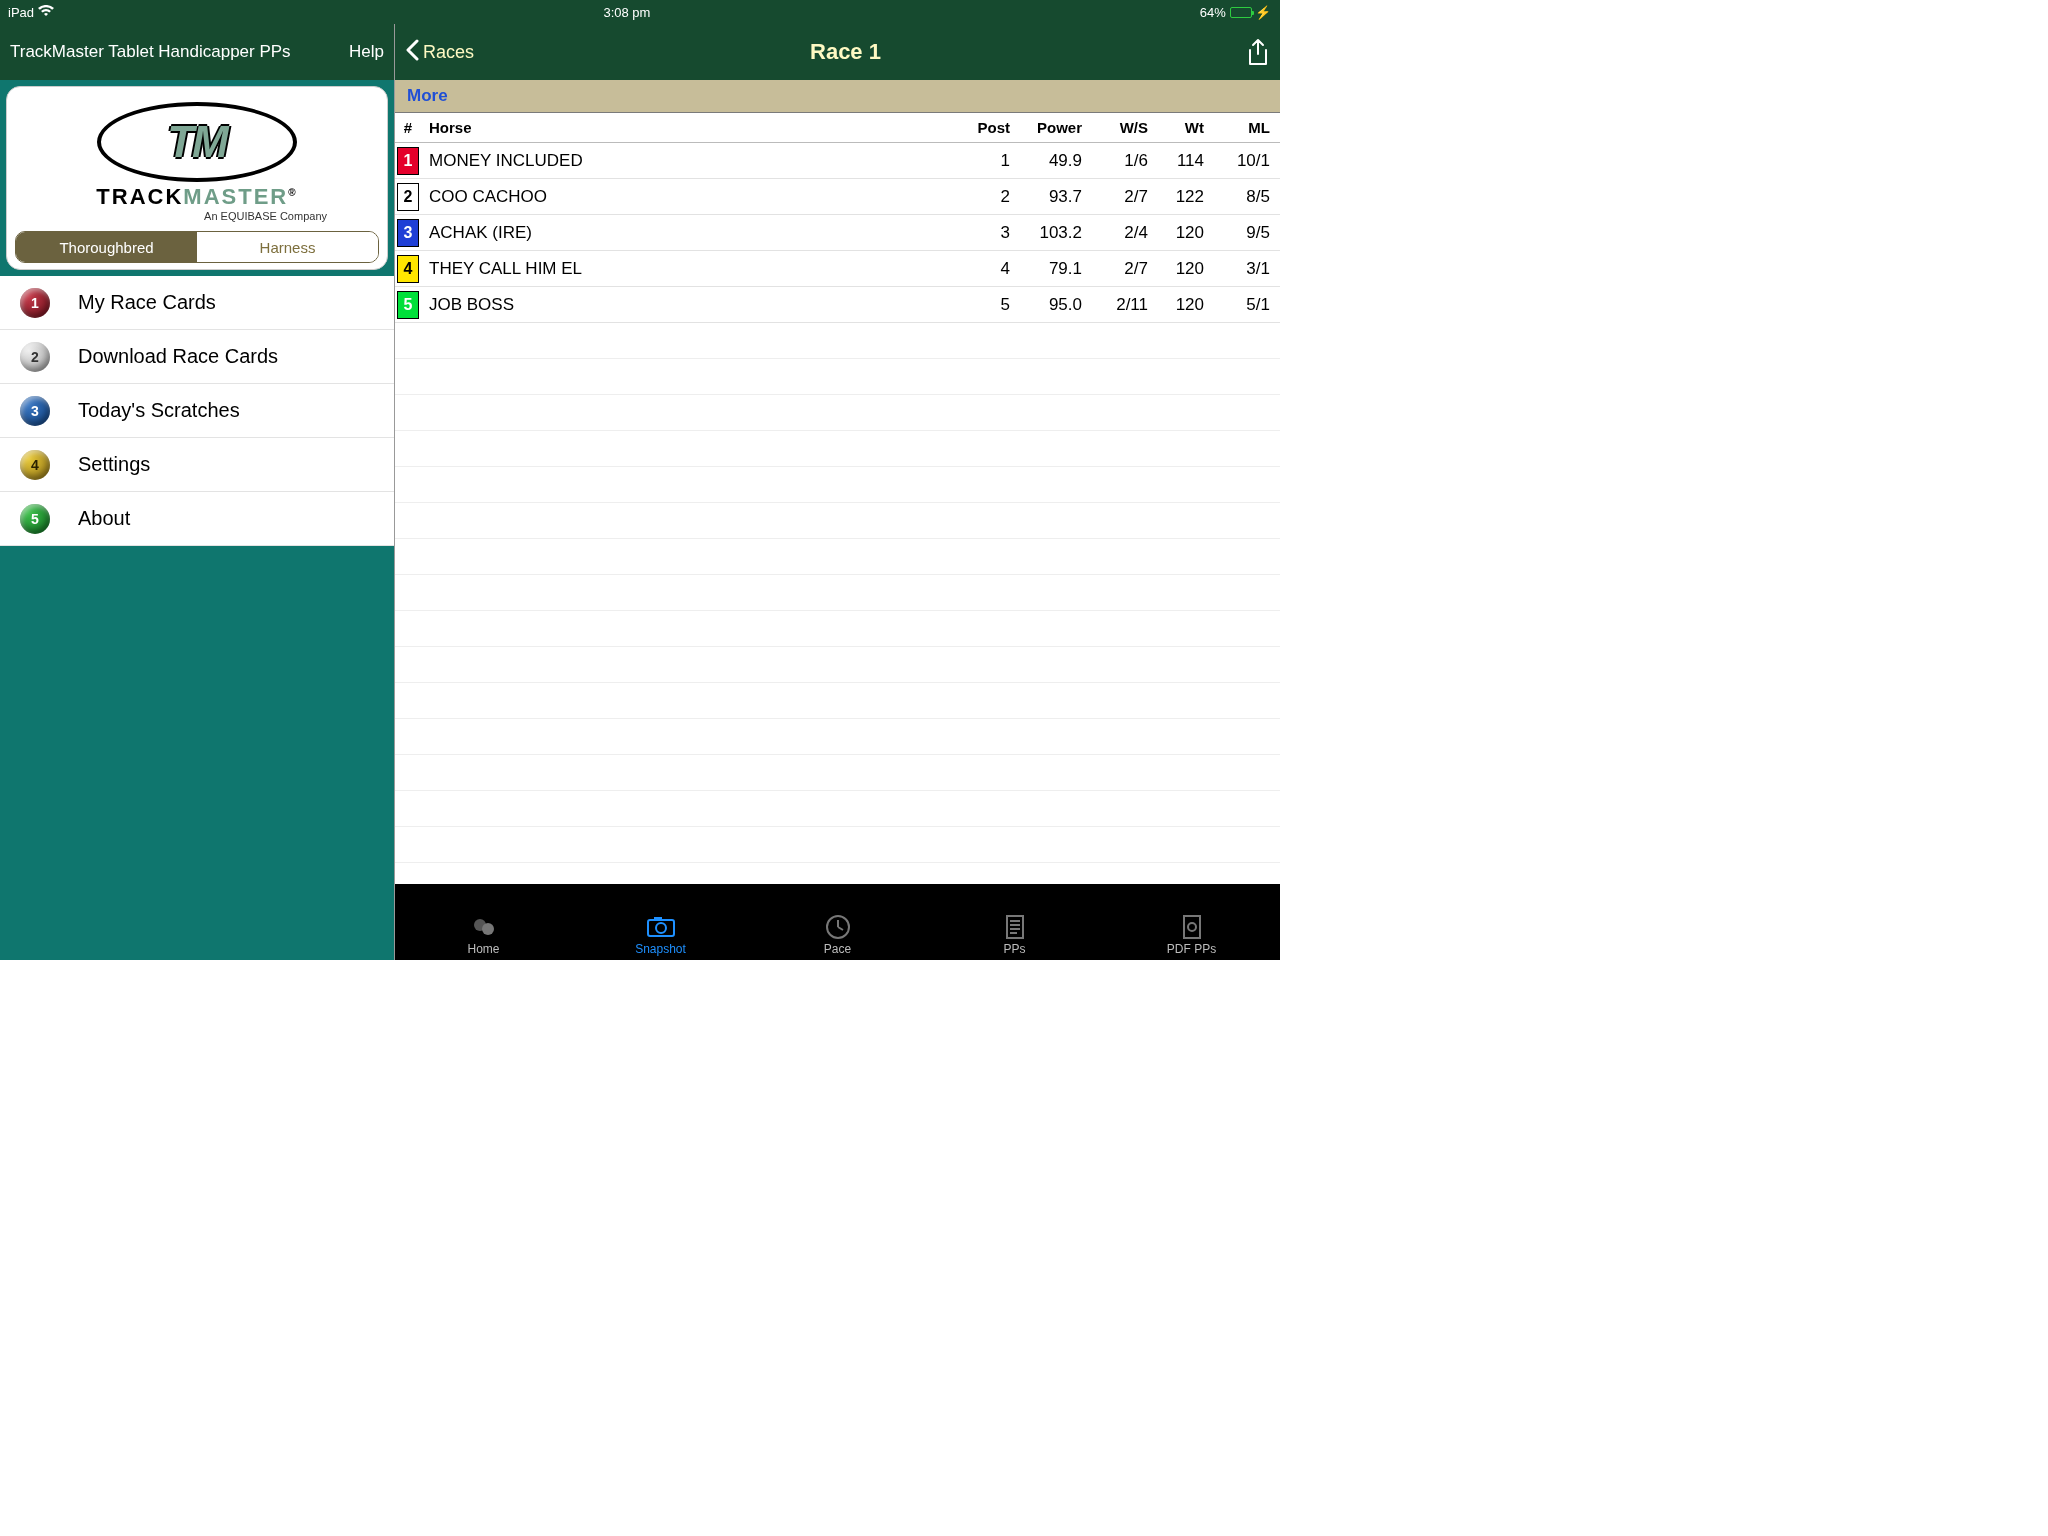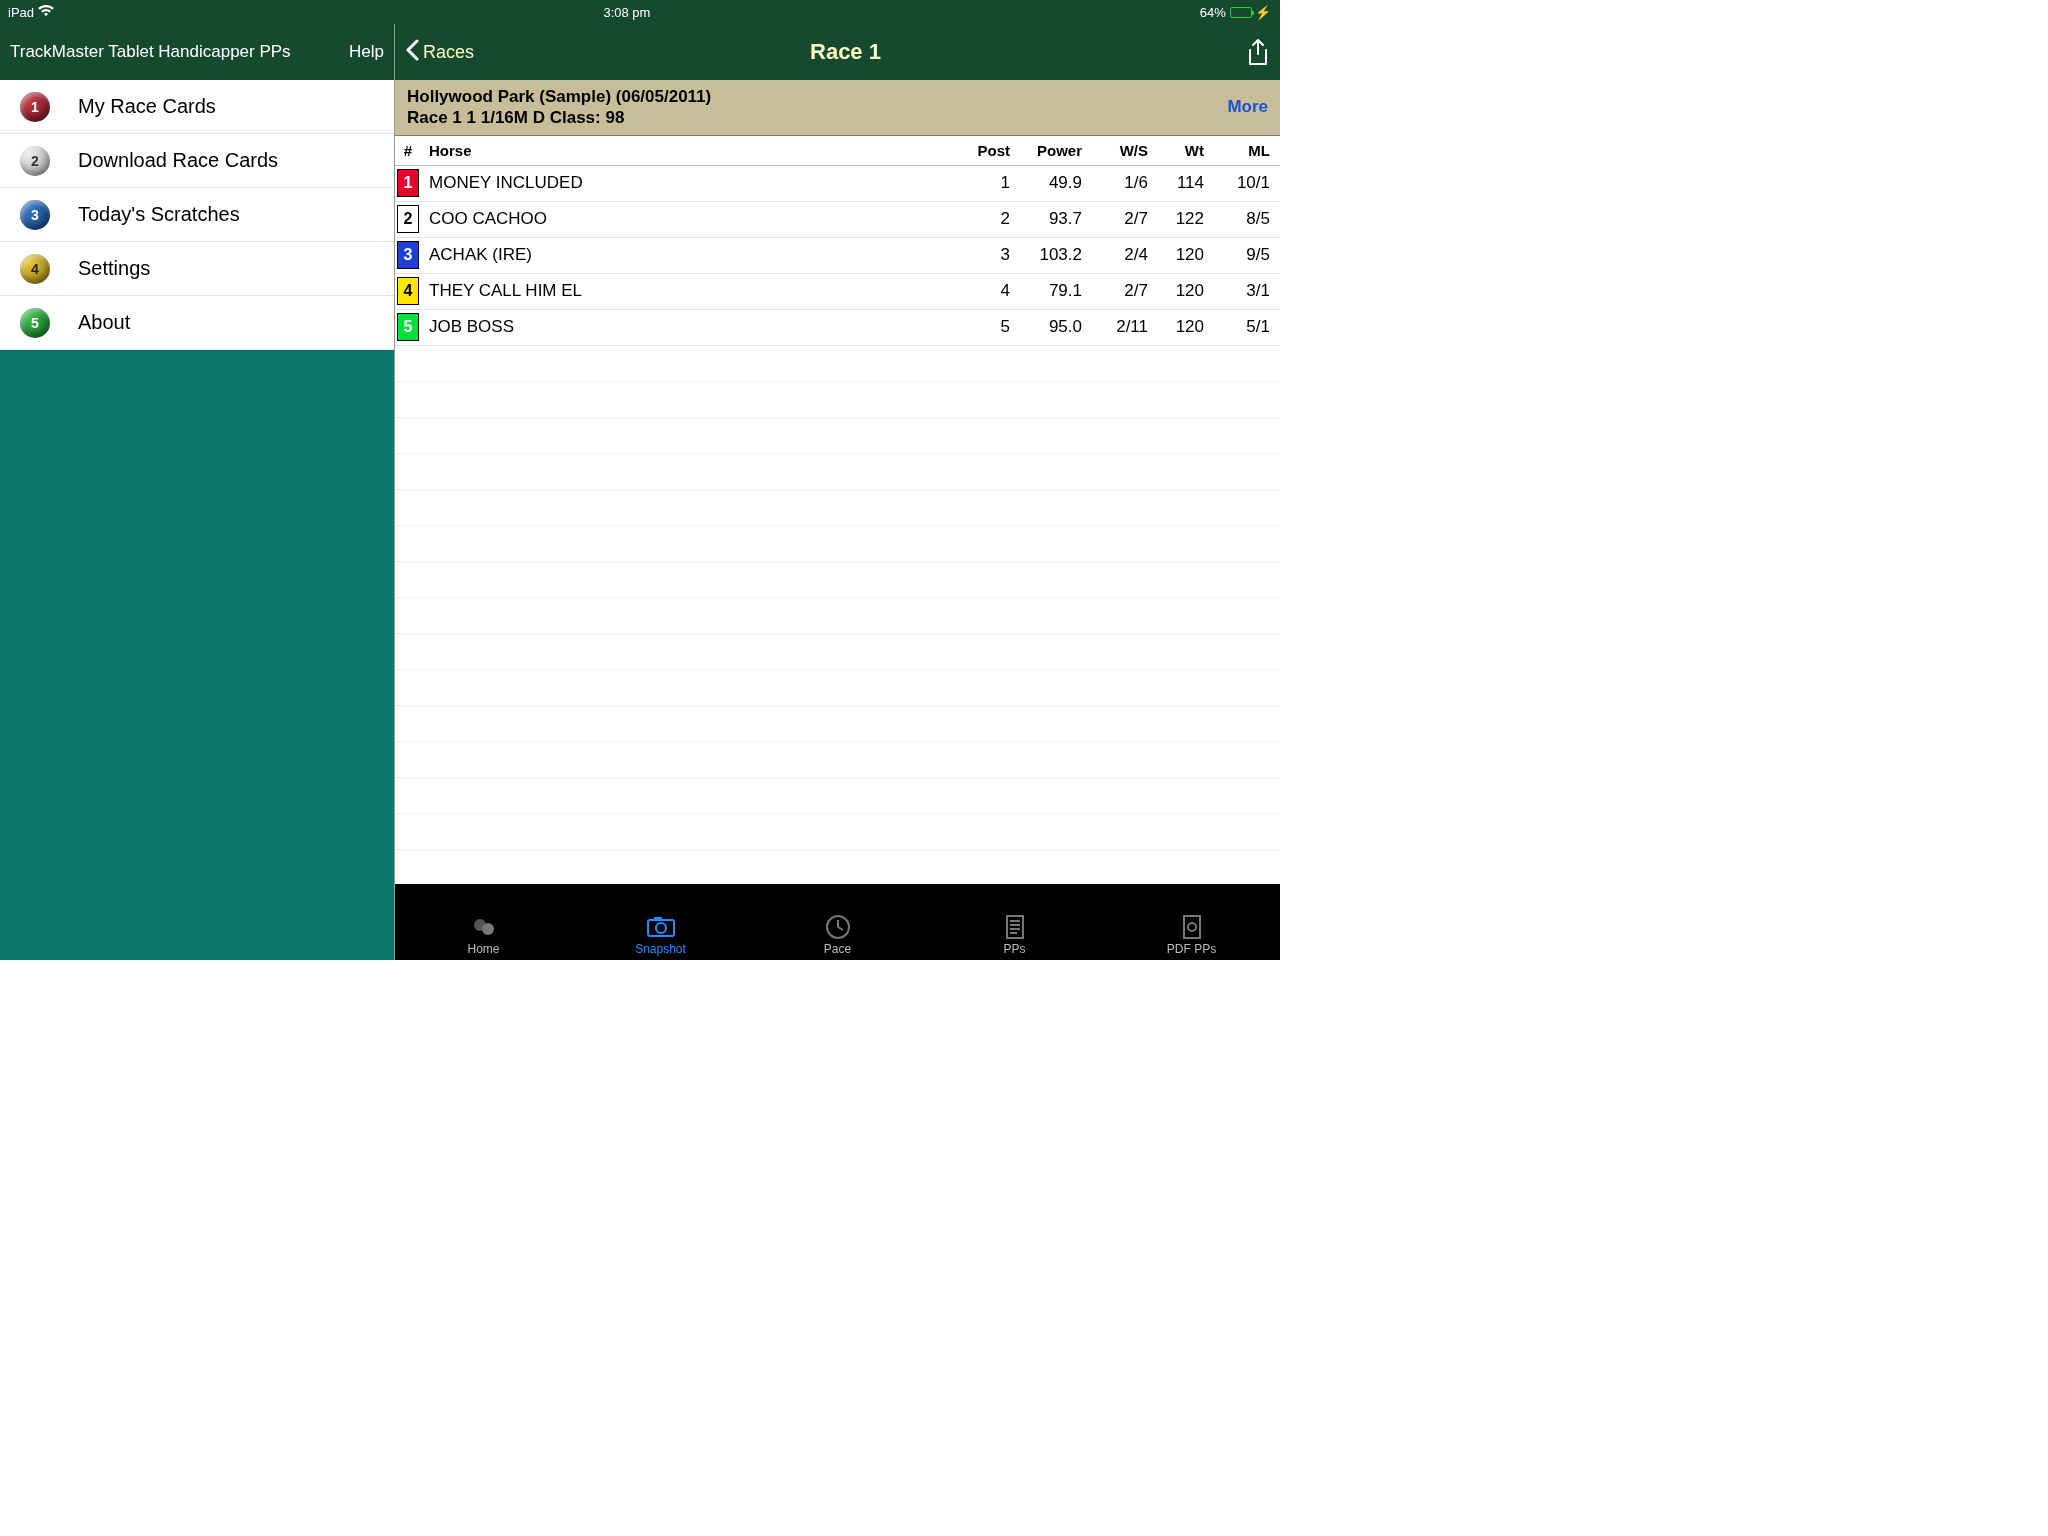--- a/index.html
+++ b/index.html
@@ -150,10 +150,6 @@
     </div>
 
     <div class="race-info">
-      <div class="txt">
-        <div>Hollywood Park (Sample) (06/05/2011)</div>
-        <div>Race 1 1 1/16M D Class: 98</div>
-      </div>
       <div class="more">More</div>
     </div>
 

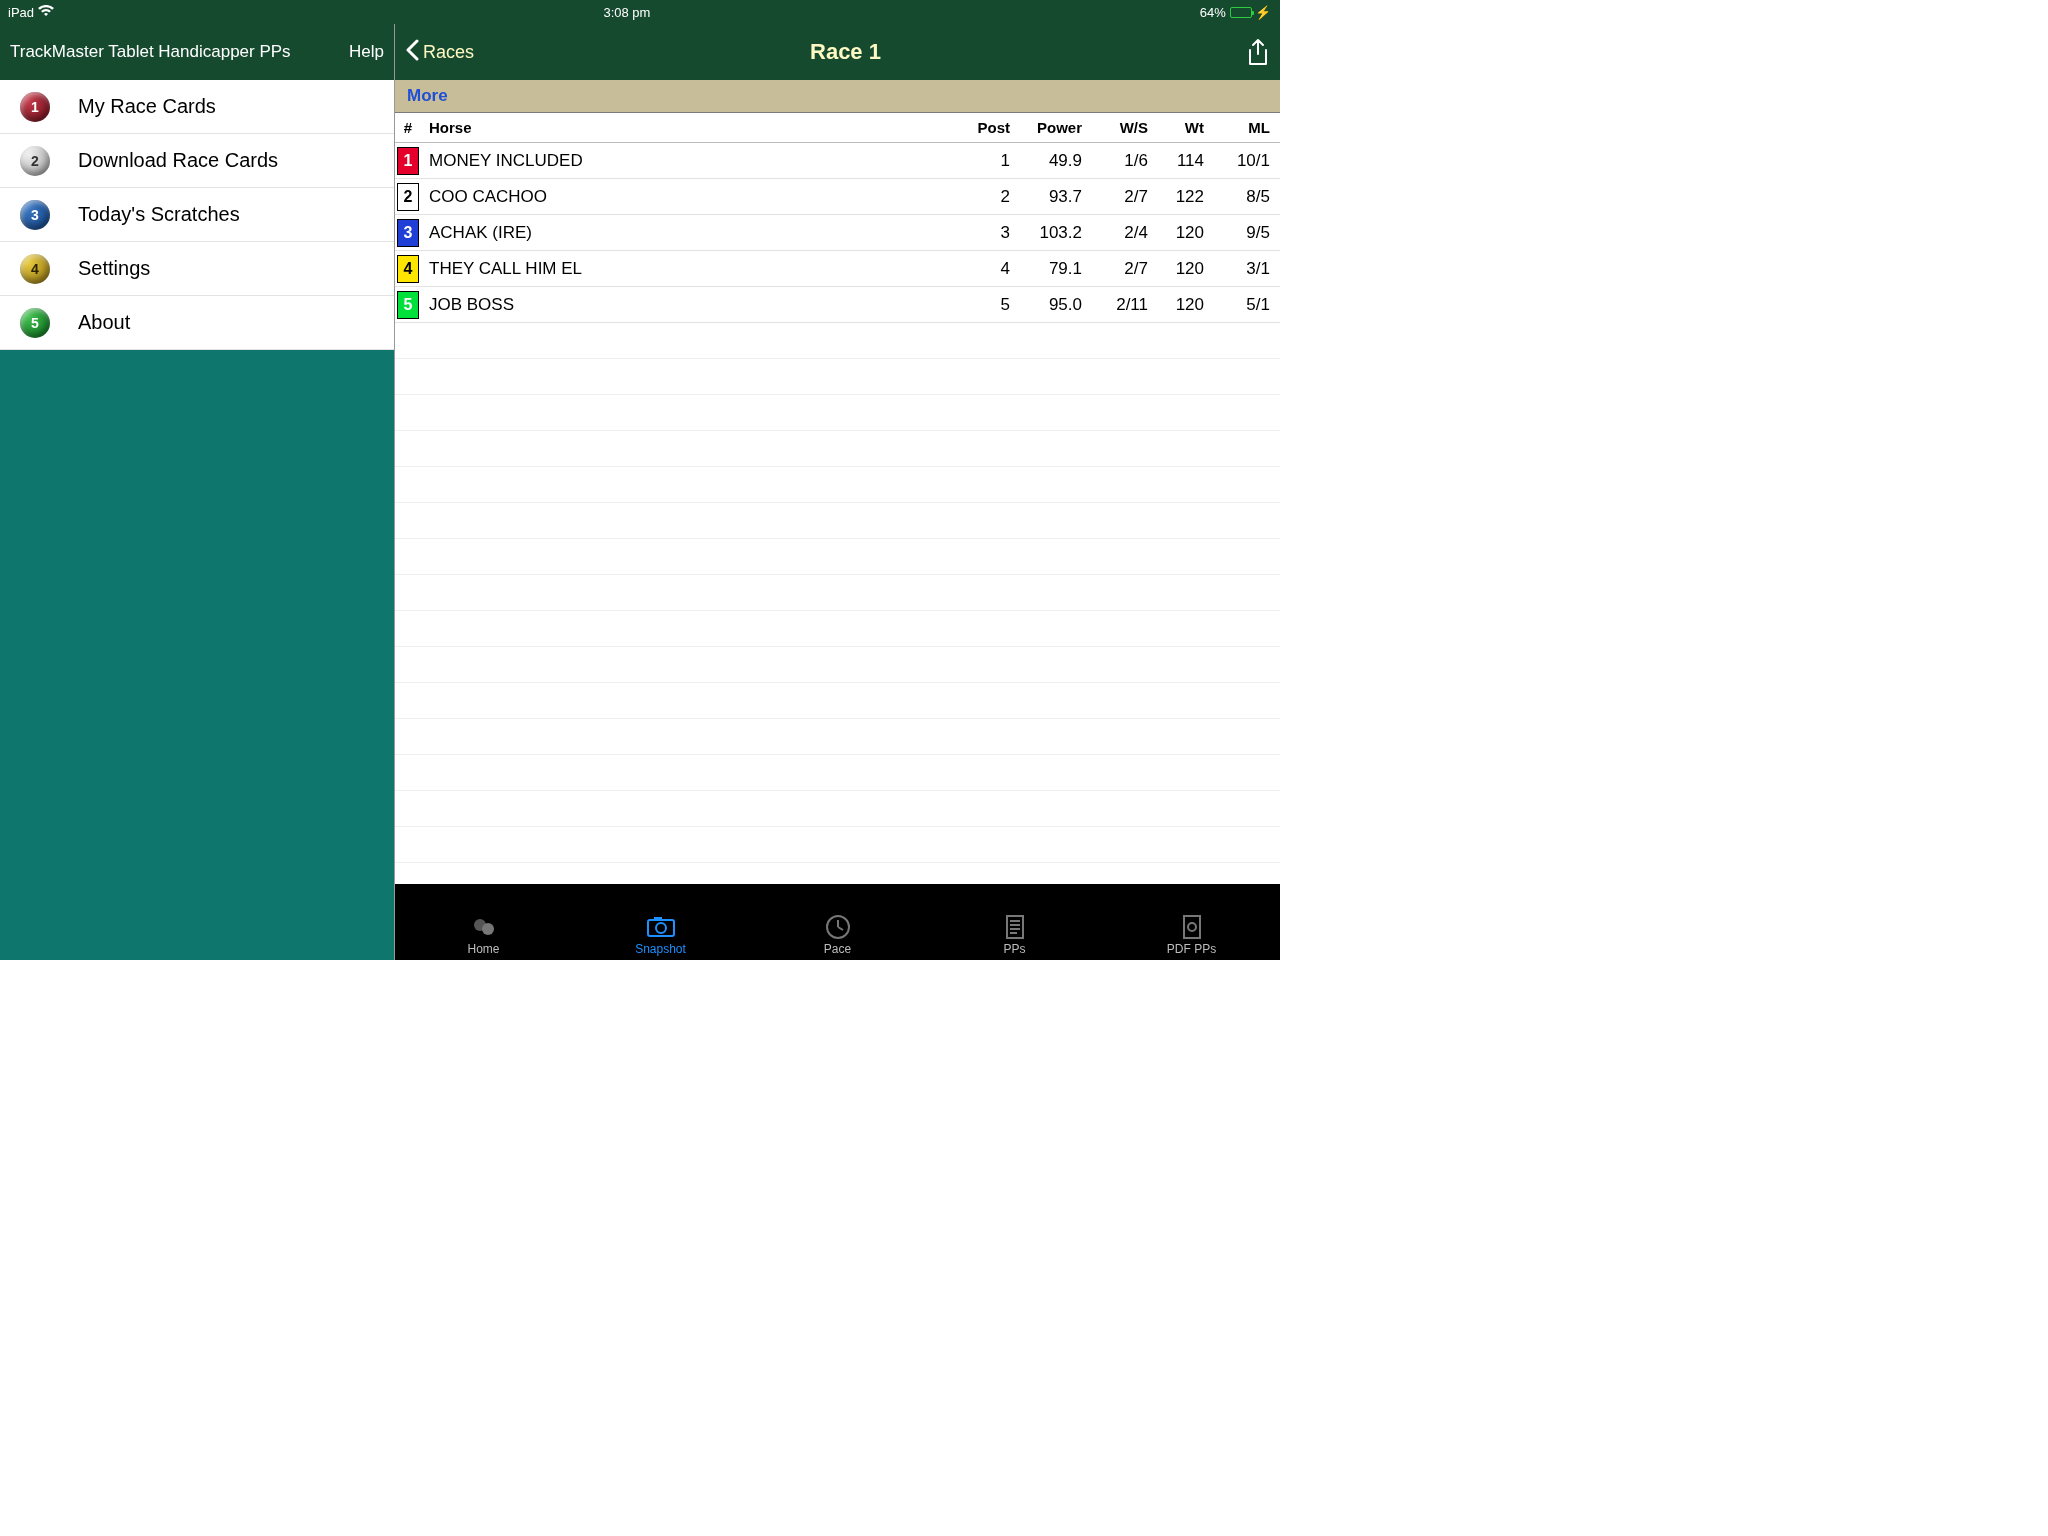--- a/index.html
+++ b/index.html
@@ -109,6 +109,19 @@
       <span class="title">TrackMaster Tablet Handicapper PPs</span>
       <span class="help">Help</span>
     </div>
+    <div class="logo-card">
+      <div class="logo-area">
+        <div class="tm-oval">
+            <span>TM</span>
+          </div>
+        <div class="tm-text"><span class="tm1">TRACK</span><span class="tm2">MASTER</span><sup style="font-size:10px">®</sup></div>
+        <div class="tm-sub">An EQUIBASE Company</div>
+      </div>
+      <div class="seg">
+        <div class="active">Thoroughbred</div>
+        <div class="inactive">Harness</div>
+      </div>
+    </div>
     <div class="menu">
       <div class="menu-item">
         <span class="ball b1">1</span>

